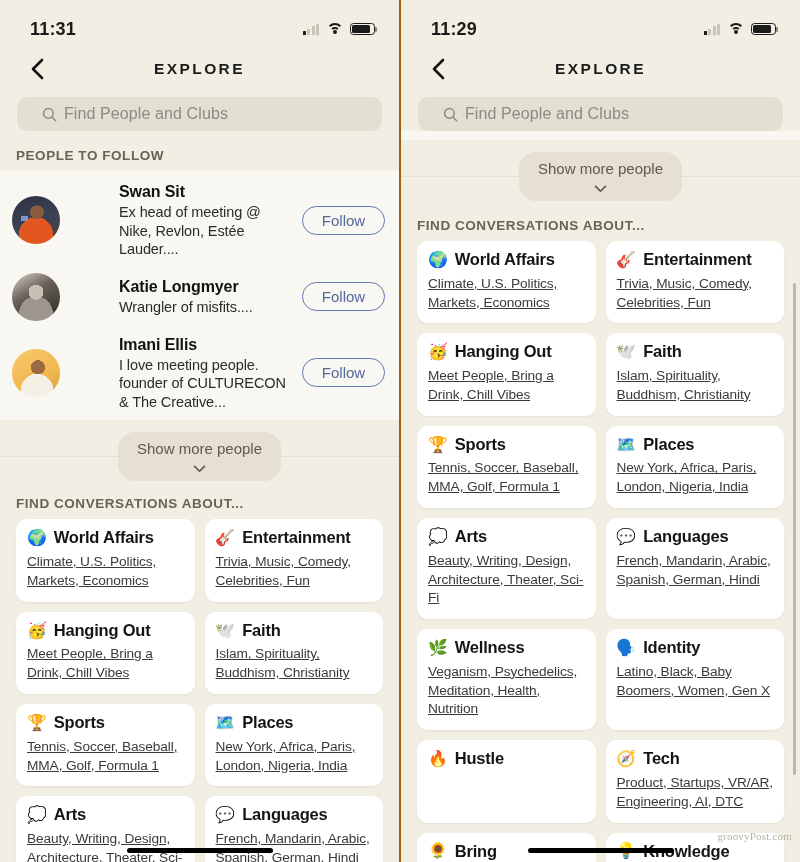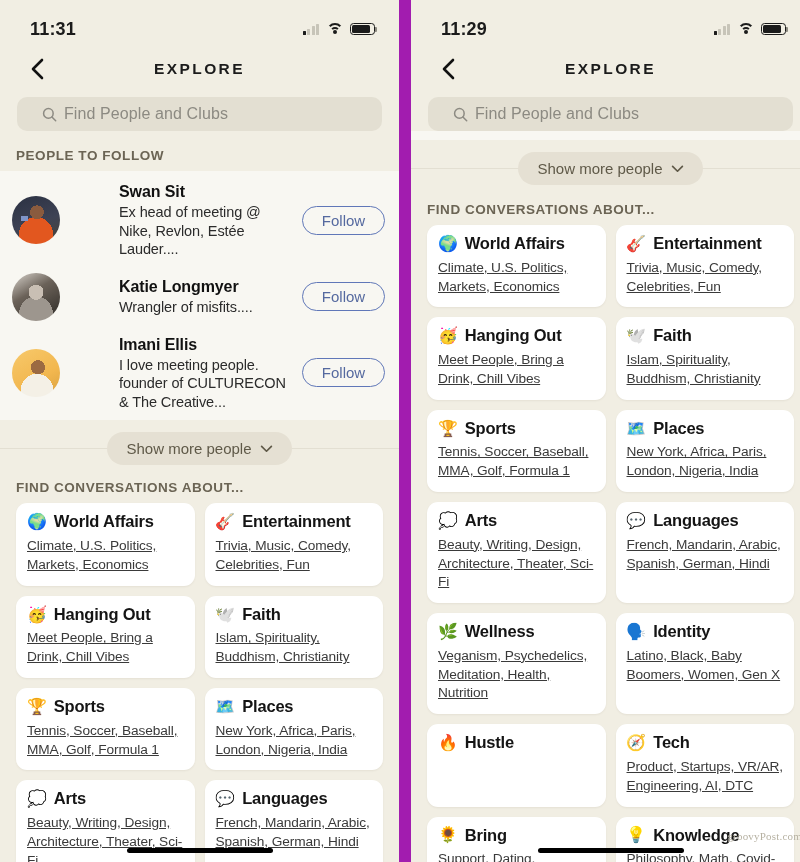--- a/index.html
+++ b/index.html
@@ -12,9 +12,9 @@
   .screenshot {
     position: relative;
     width: 800px; height: 862px;
-    background: #a21caf;
+    background: #a16207;
     display: flex;
-    gap: 12px;
+    gap: 2px;
   }
   .phone {
     position: relative;

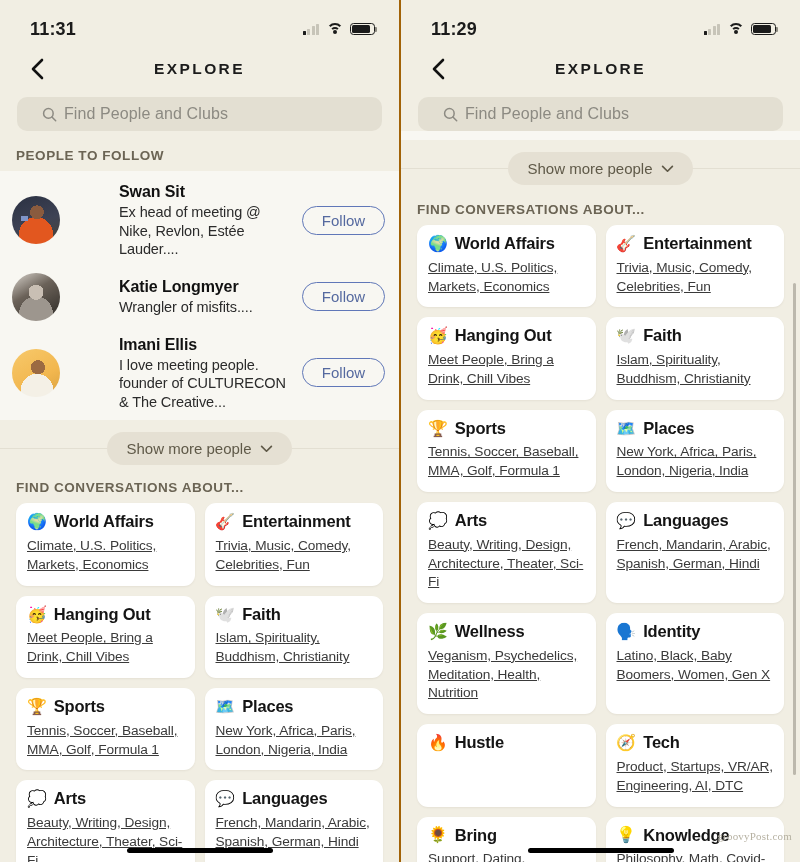--- a/index.html
+++ b/index.html
@@ -143,7 +143,7 @@
     background: #E5E0D3; border: none; border-radius: 17px;
     padding: 8px 19px; font-size: 15px; color: #5F5948;
     font-family: inherit; cursor: pointer;
-    display: flex; align-items: center; gap: 8px;
+    display: flex; align-items: center; gap: 8px; flex-direction: column;
   }
 
   

